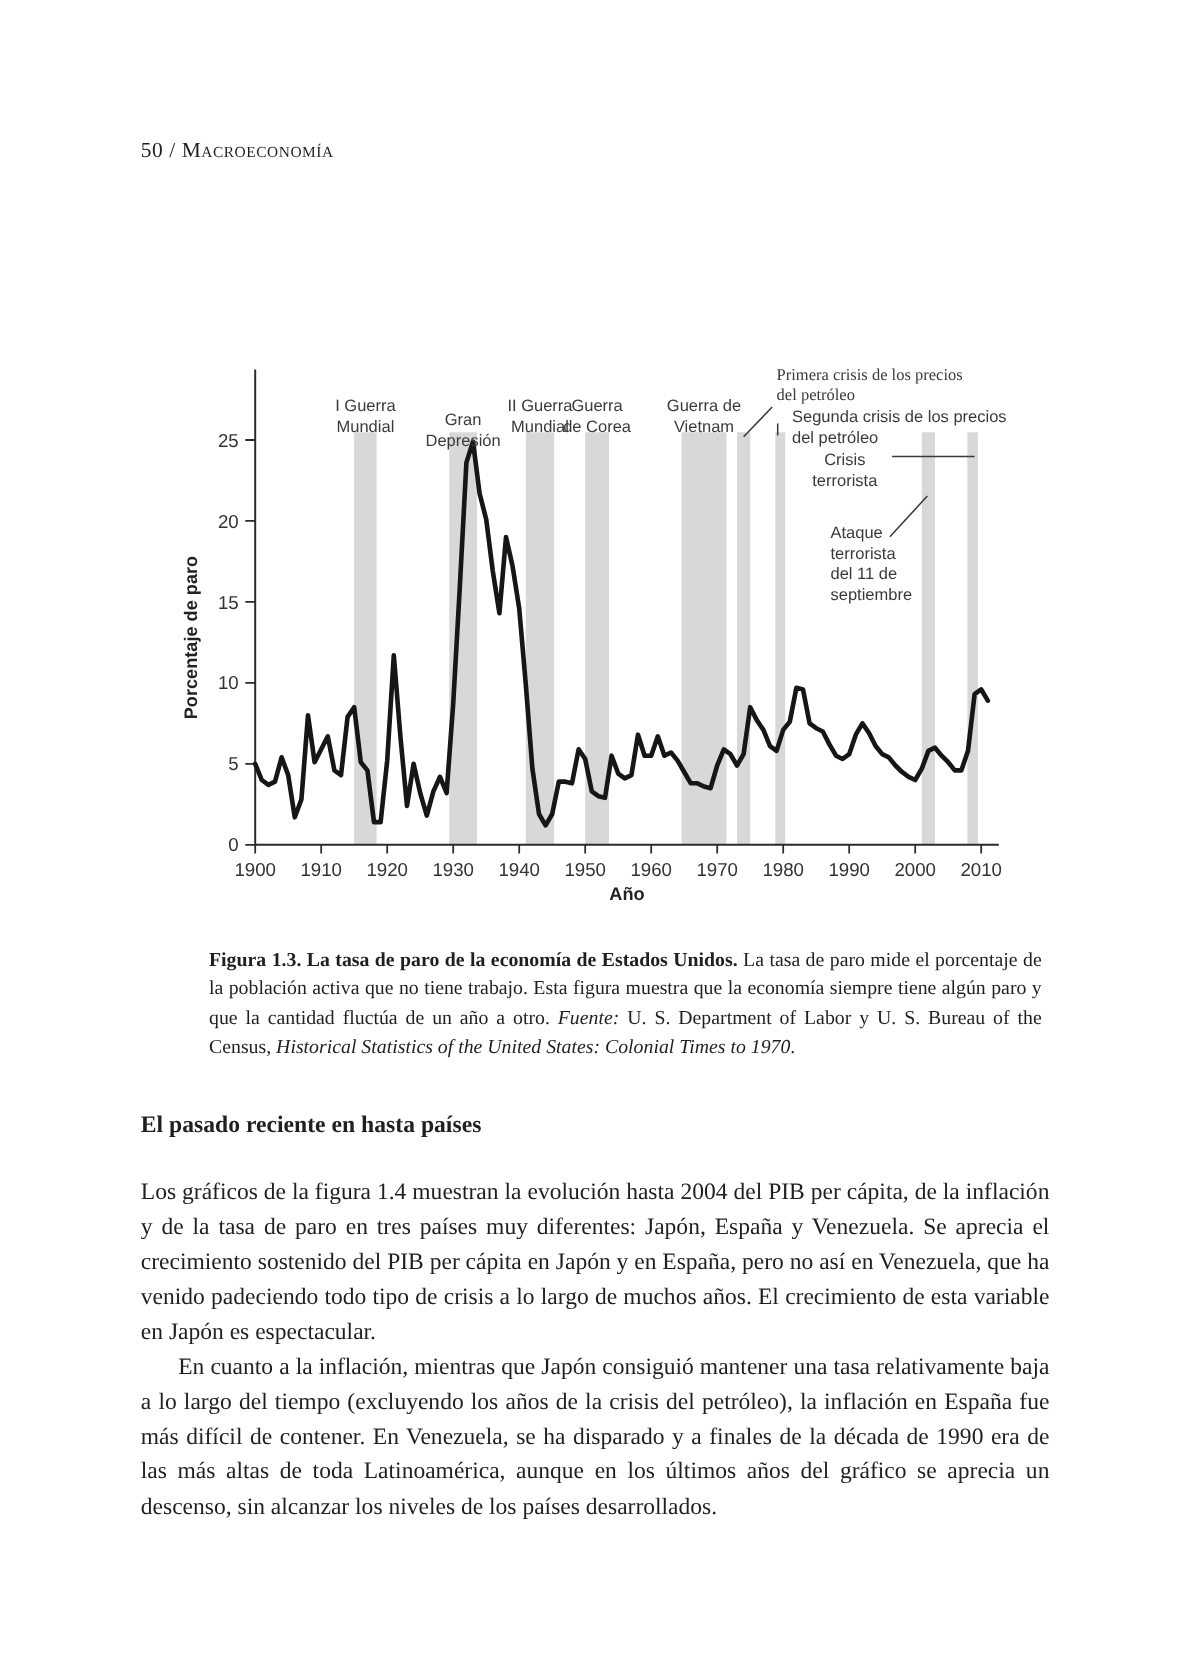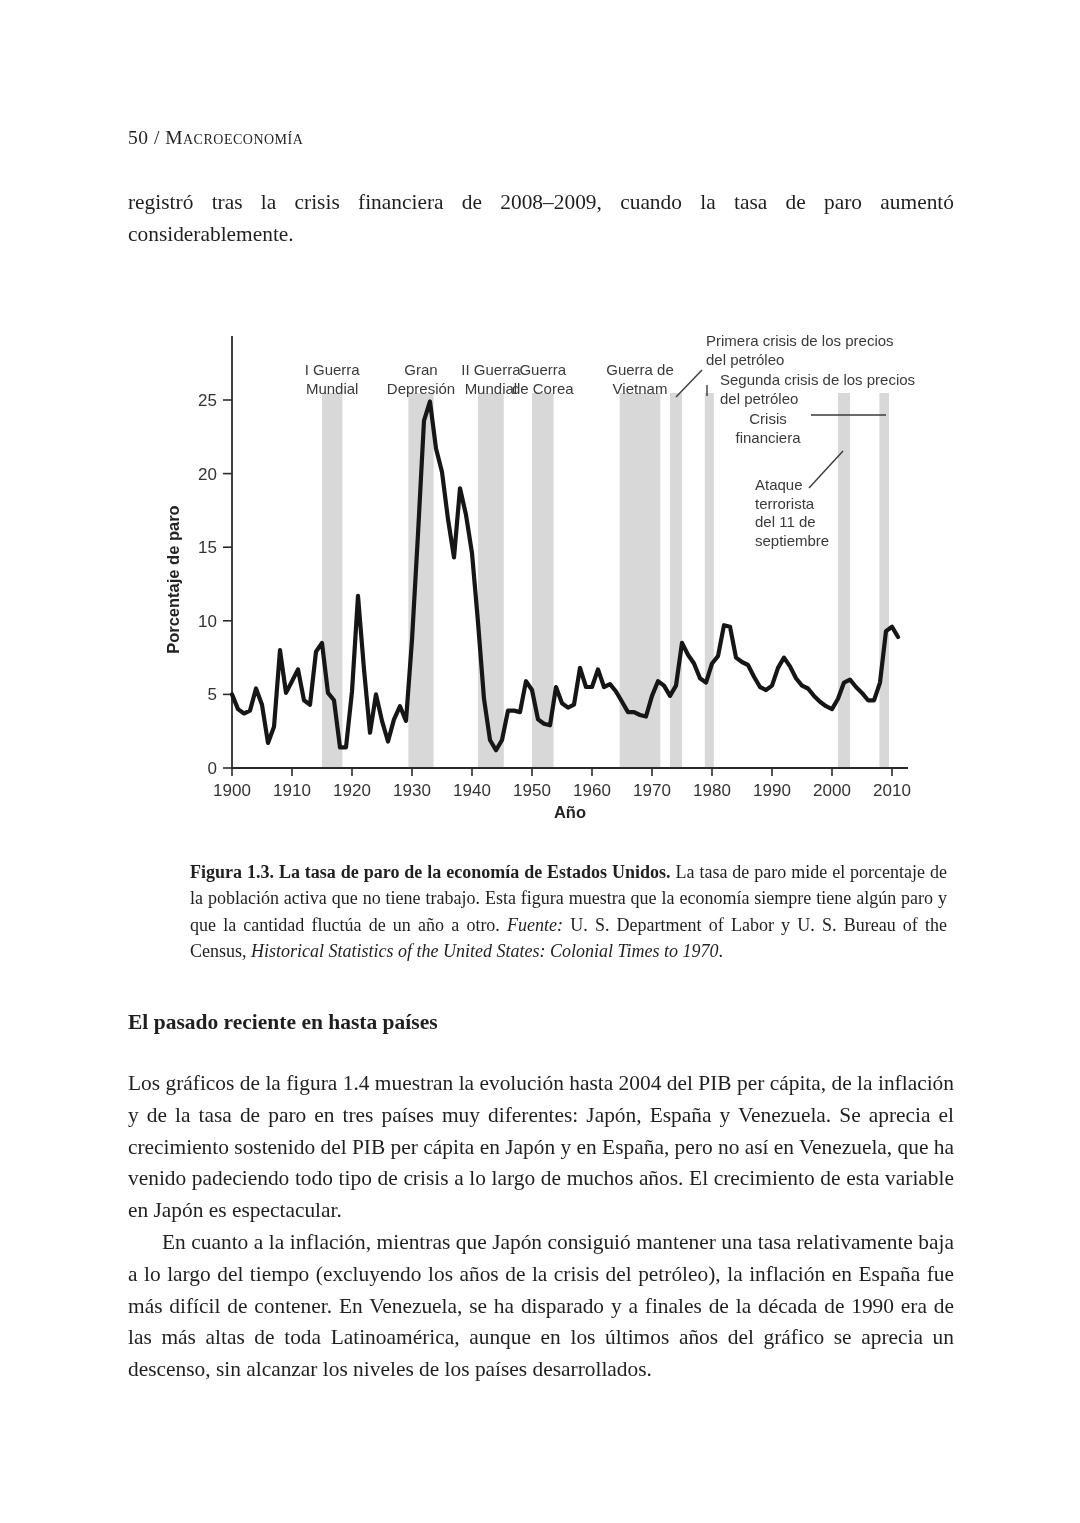--- a/index.html
+++ b/index.html
@@ -40,7 +40,6 @@
   <div class="running-head">50 / Macroeconomía</div>
 
   <div class="body-block" id="block-top">
-    <p>registró tras la crisis financiera de 2008–2009, cuando la tasa de paro aumentó considerablemente.</p>
   </div>
 
   <div class="chart" id="chart">

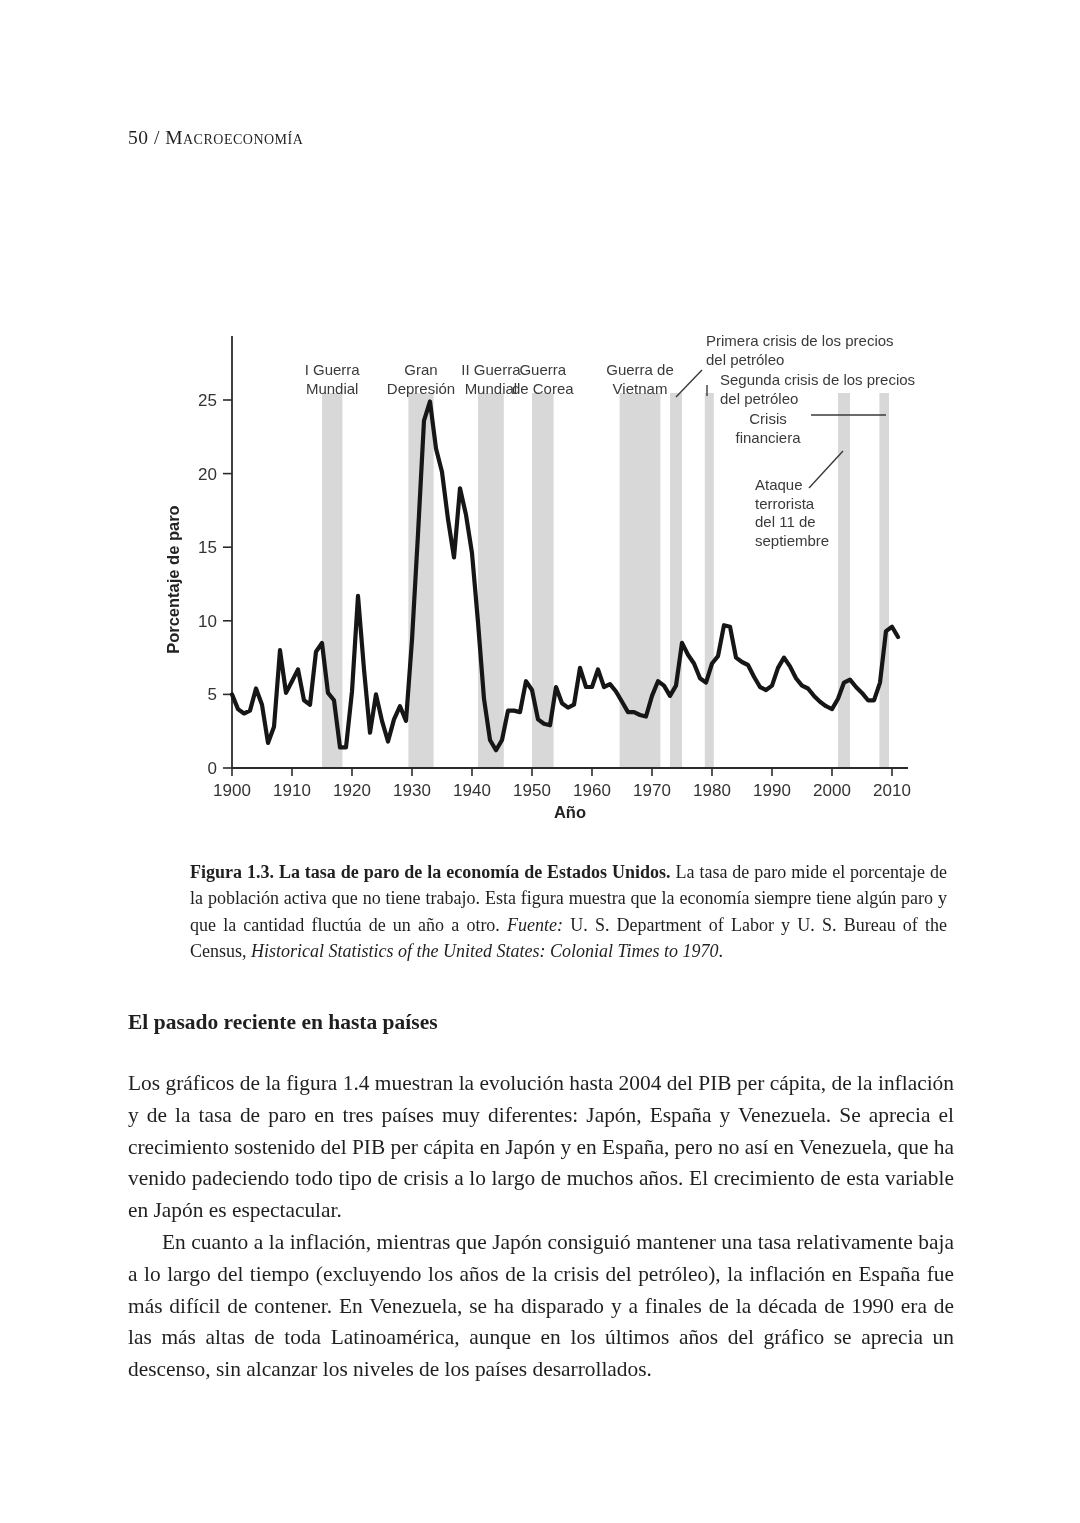--- a/index.html
+++ b/index.html
@@ -21,7 +21,7 @@
   .ann{position:absolute;font-family:"Liberation Sans",sans-serif;font-size:15px;
        line-height:18.5px;color:#3a3a3a;white-space:pre-line;}
   .band-label{top:31px;text-align:center;transform:translateX(-50%);}
-  #ann-oil1{left:549px;top:2px;}
+  #ann-oil1{left:549px;top:2px;font-family:Liberation Serif, serif;}
   #ann-oil2{left:563px;top:41px;}
   #ann-financial{left:572px;top:80px;width:78px;text-align:center;}
   #ann-sep11{left:598px;top:146px;}

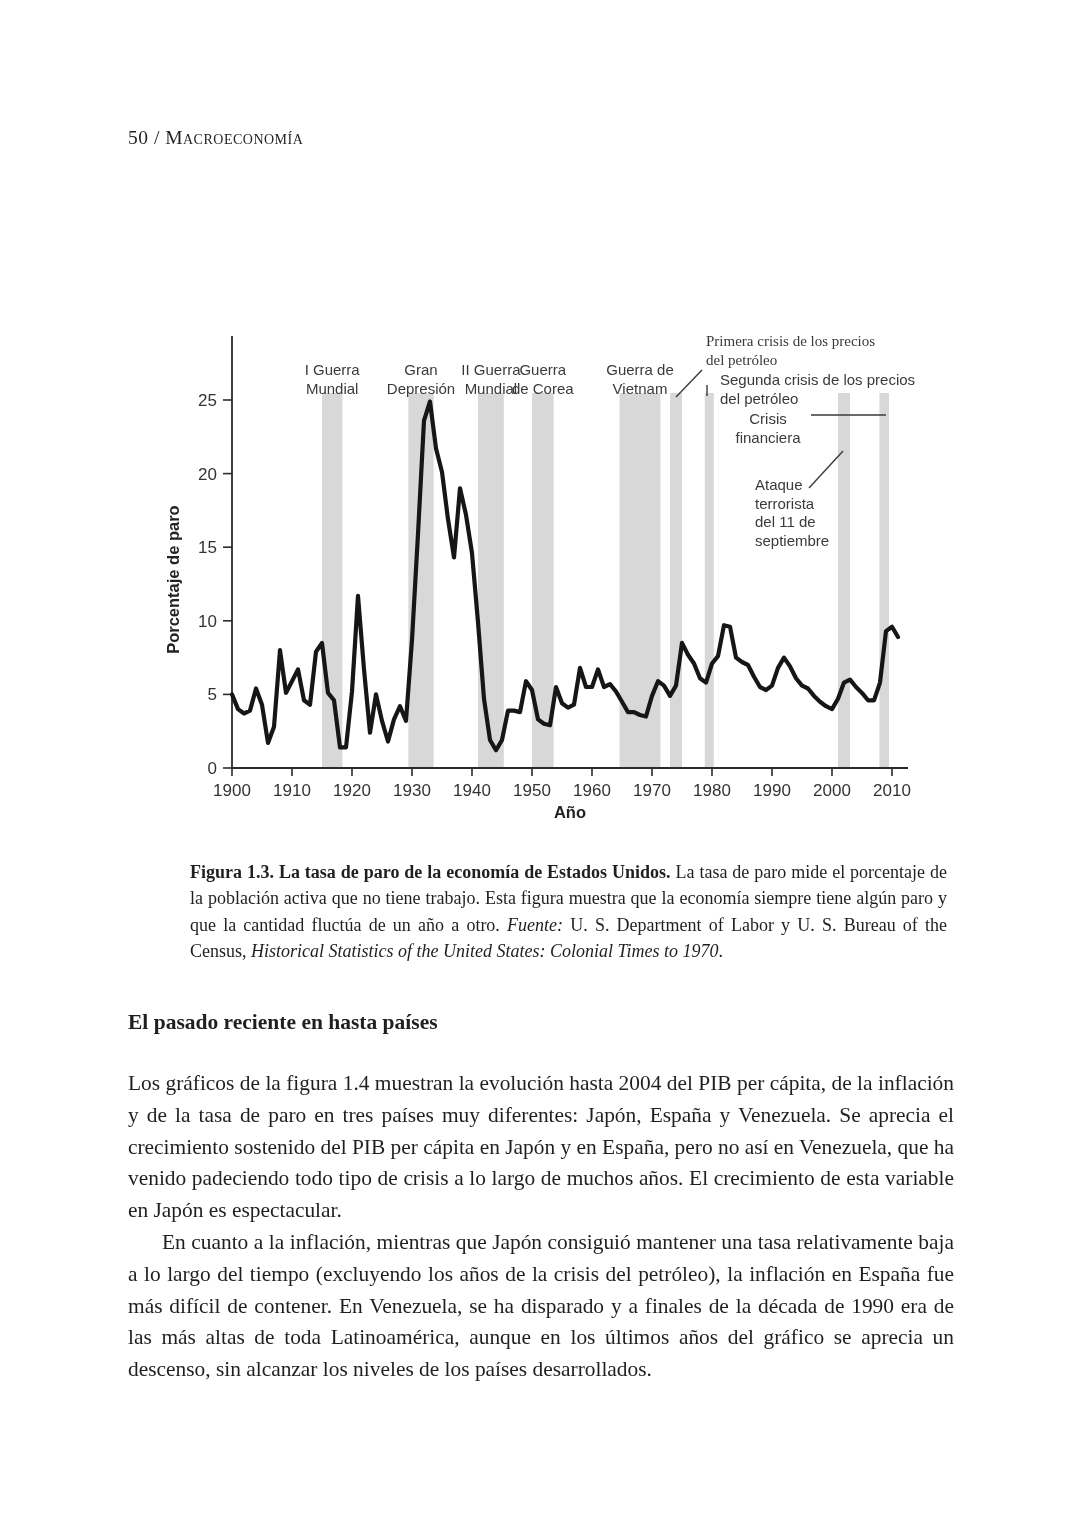--- a/index.html
+++ b/index.html
@@ -102,7 +102,7 @@
 
     <div class="ann band-label" style="left: 175.2px;">I Guerra
 Mundial</div>
-    <div class="ann band-label" style="left: 264px;">Gran
+    <div class="ann band-label" style="left: 264px; margin-top: 12px;">Gran
 Depresión</div>
     <div class="ann band-label" style="left: 333.9px;">II Guerra
 Mundial</div>

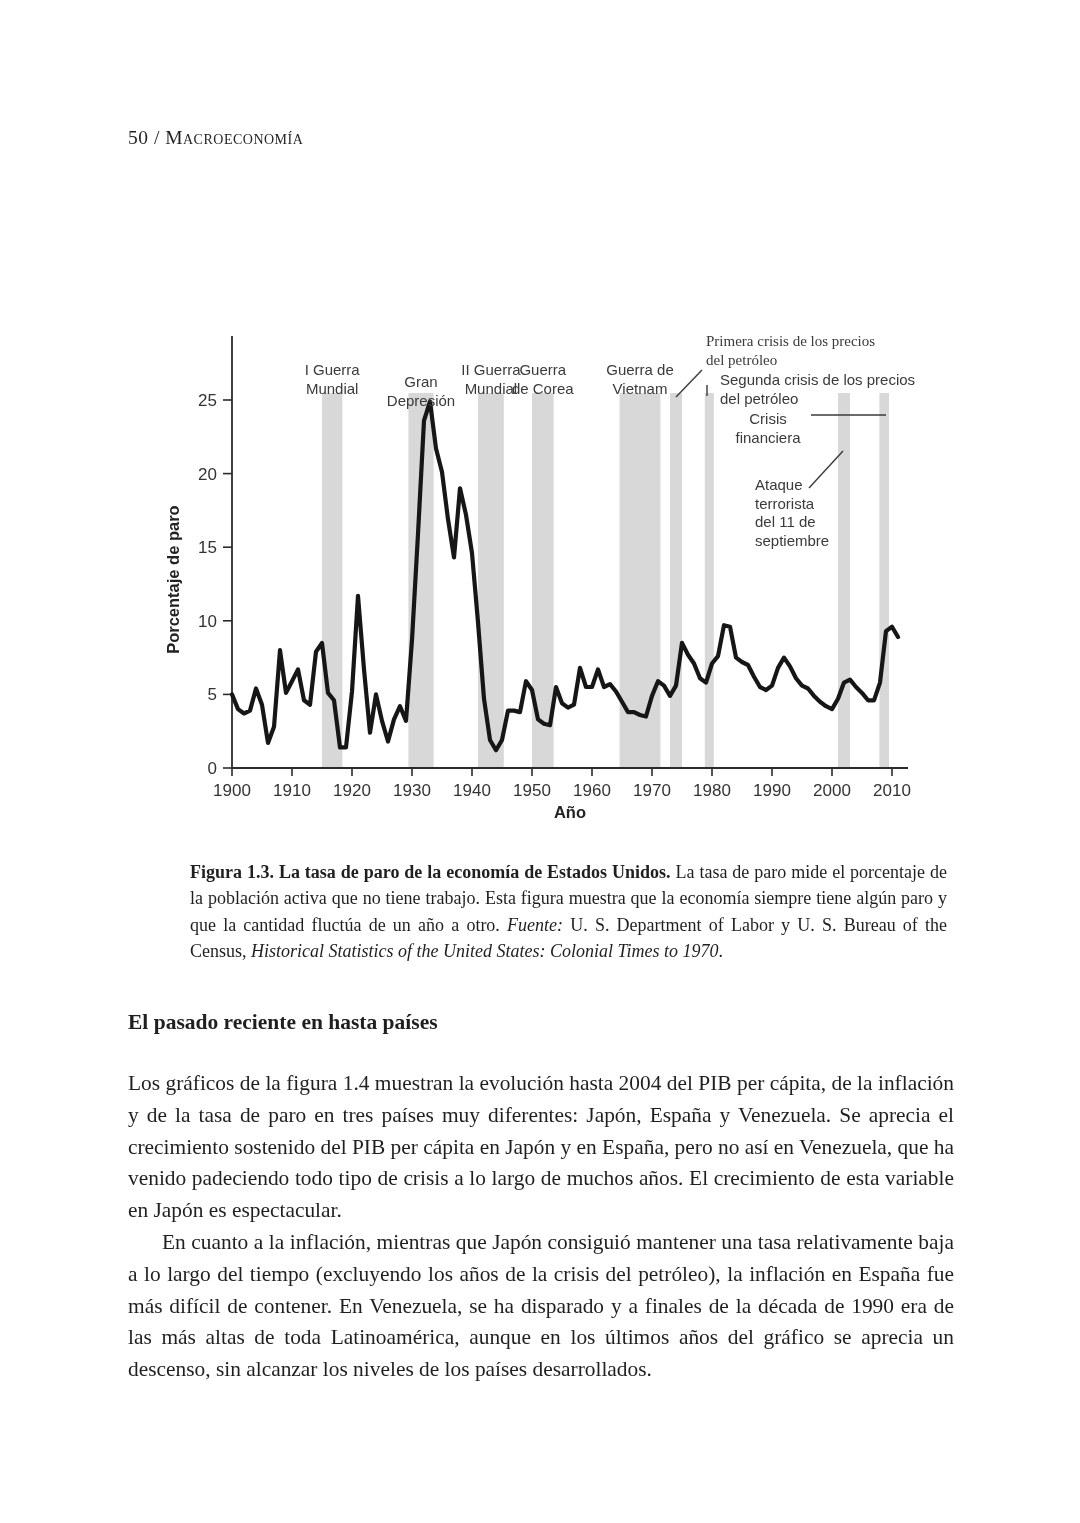--- a/index.html
+++ b/index.html
@@ -116,7 +116,7 @@
     <div class="ann" id="ann-oil2">Segunda crisis de los precios
 del petróleo</div>
     <div class="ann" id="ann-financial">Crisis
-financiera</div>
+terrorista</div>
     <div class="ann" id="ann-sep11">Ataque
 terrorista
 del 11 de

